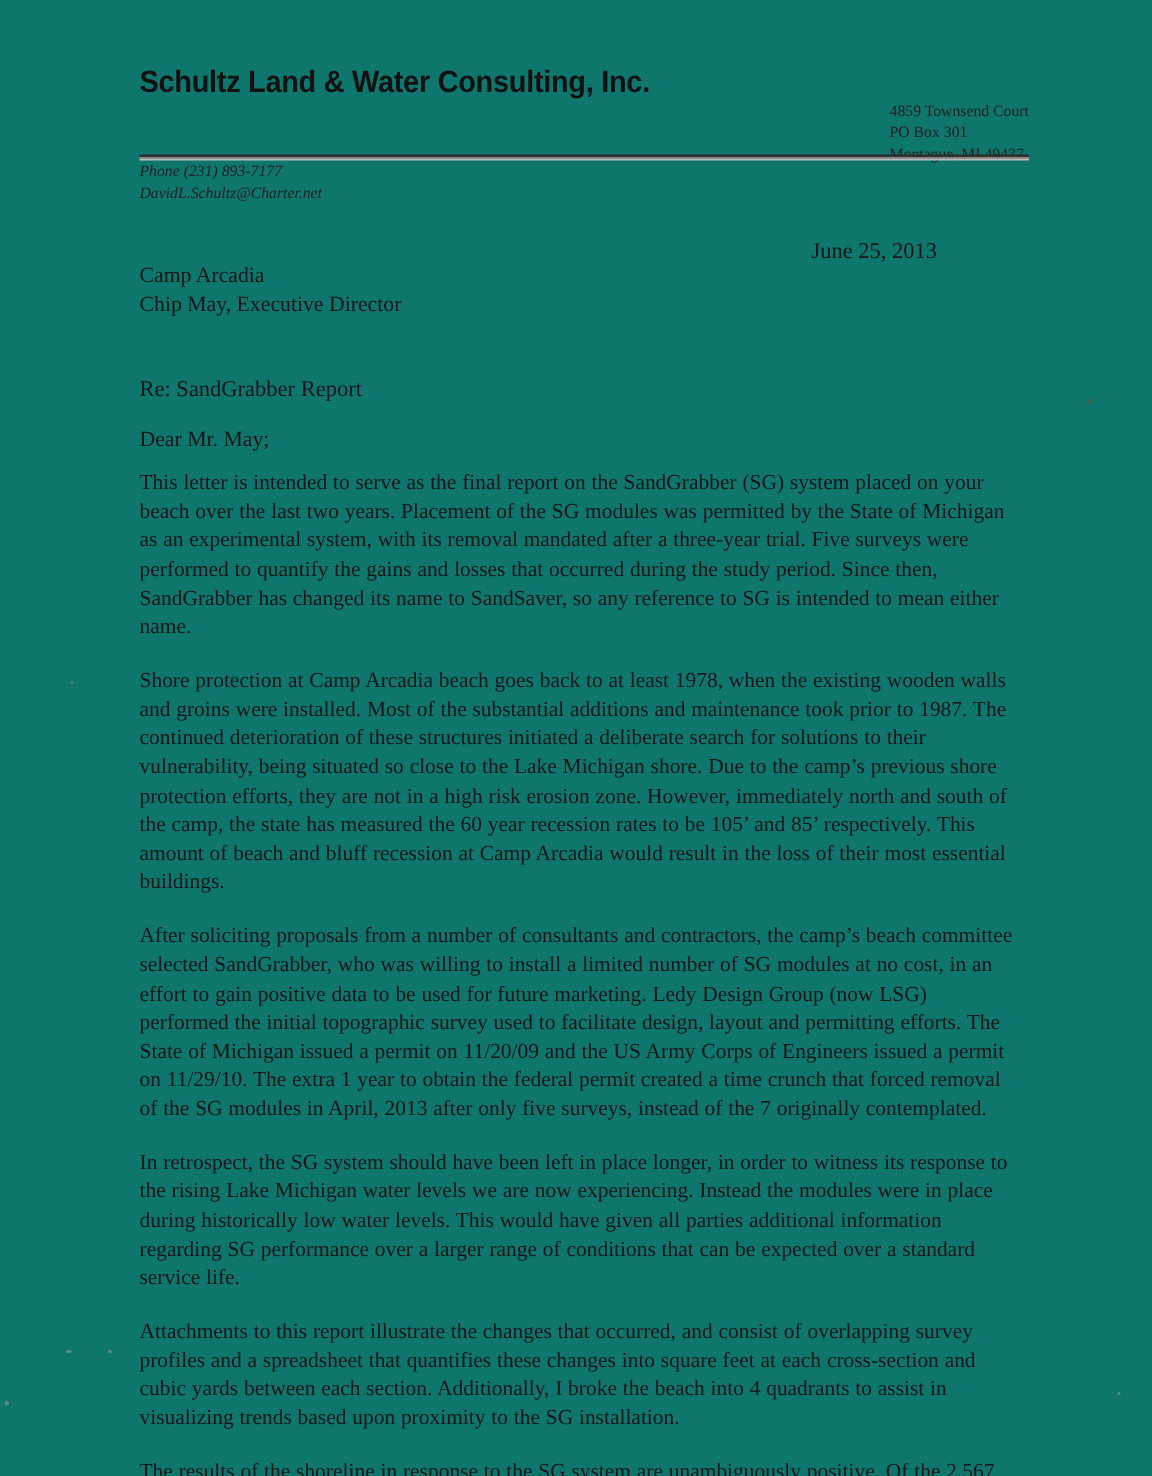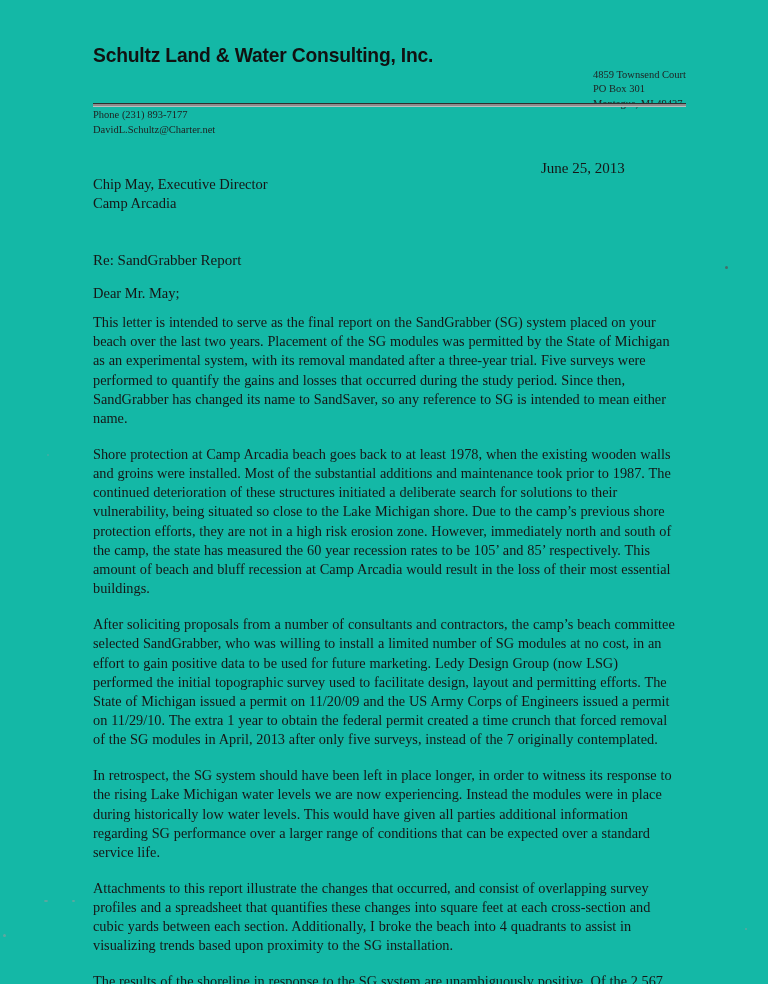--- a/index.html
+++ b/index.html
@@ -13,7 +13,7 @@
     position: relative;
     width: 768px;
     height: 984px;
-    background: #14b8a6;
+    background: #0f766e;
     overflow: hidden;
     font-family: "Liberation Serif", "DejaVu Serif", serif;
     color: #1a1a1a;

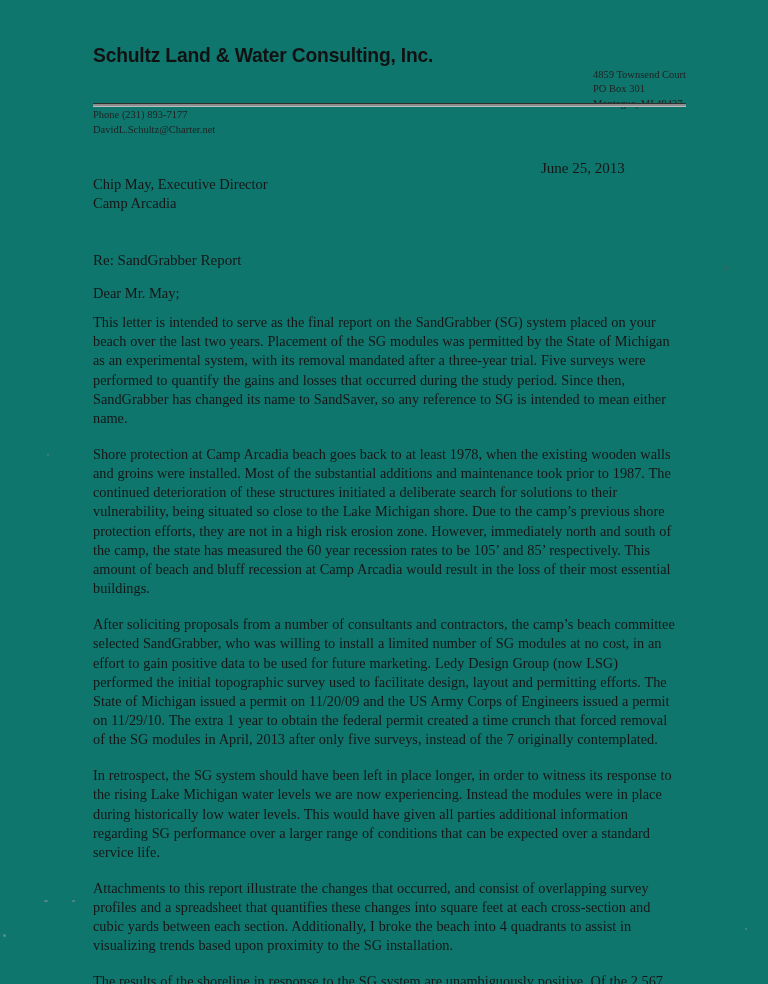--- a/index.html
+++ b/index.html
@@ -74,6 +74,7 @@
     font-size: 10.5px;
     line-height: 1.42;
     color: #1f1f1f;
+    font-style: italic;
   }
 
   .contact-block div { margin: 0; }

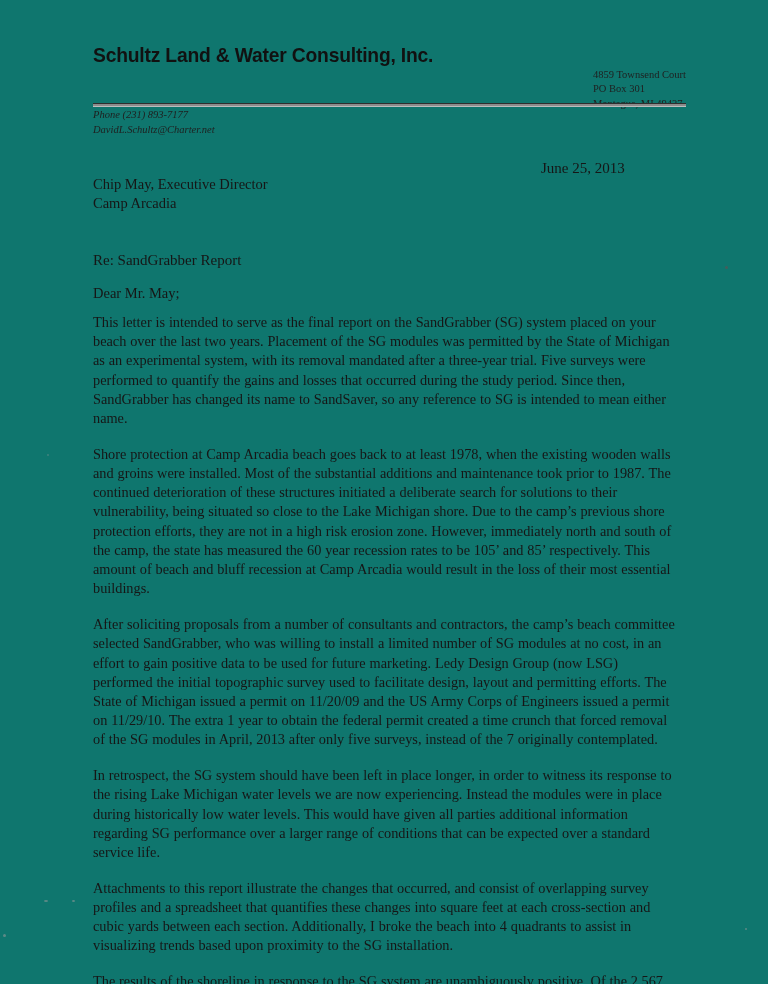--- a/index.html
+++ b/index.html
@@ -181,8 +181,8 @@
   <div class="date-line">June 25, 2013</div>
 
   <div class="recipient">
+    <div>Camp Arcadia</div>
     <div>Chip May, Executive Director</div>
-    <div>Camp Arcadia</div>
   </div>
 
   <div class="subject-line">Re:  SandGrabber Report</div>

